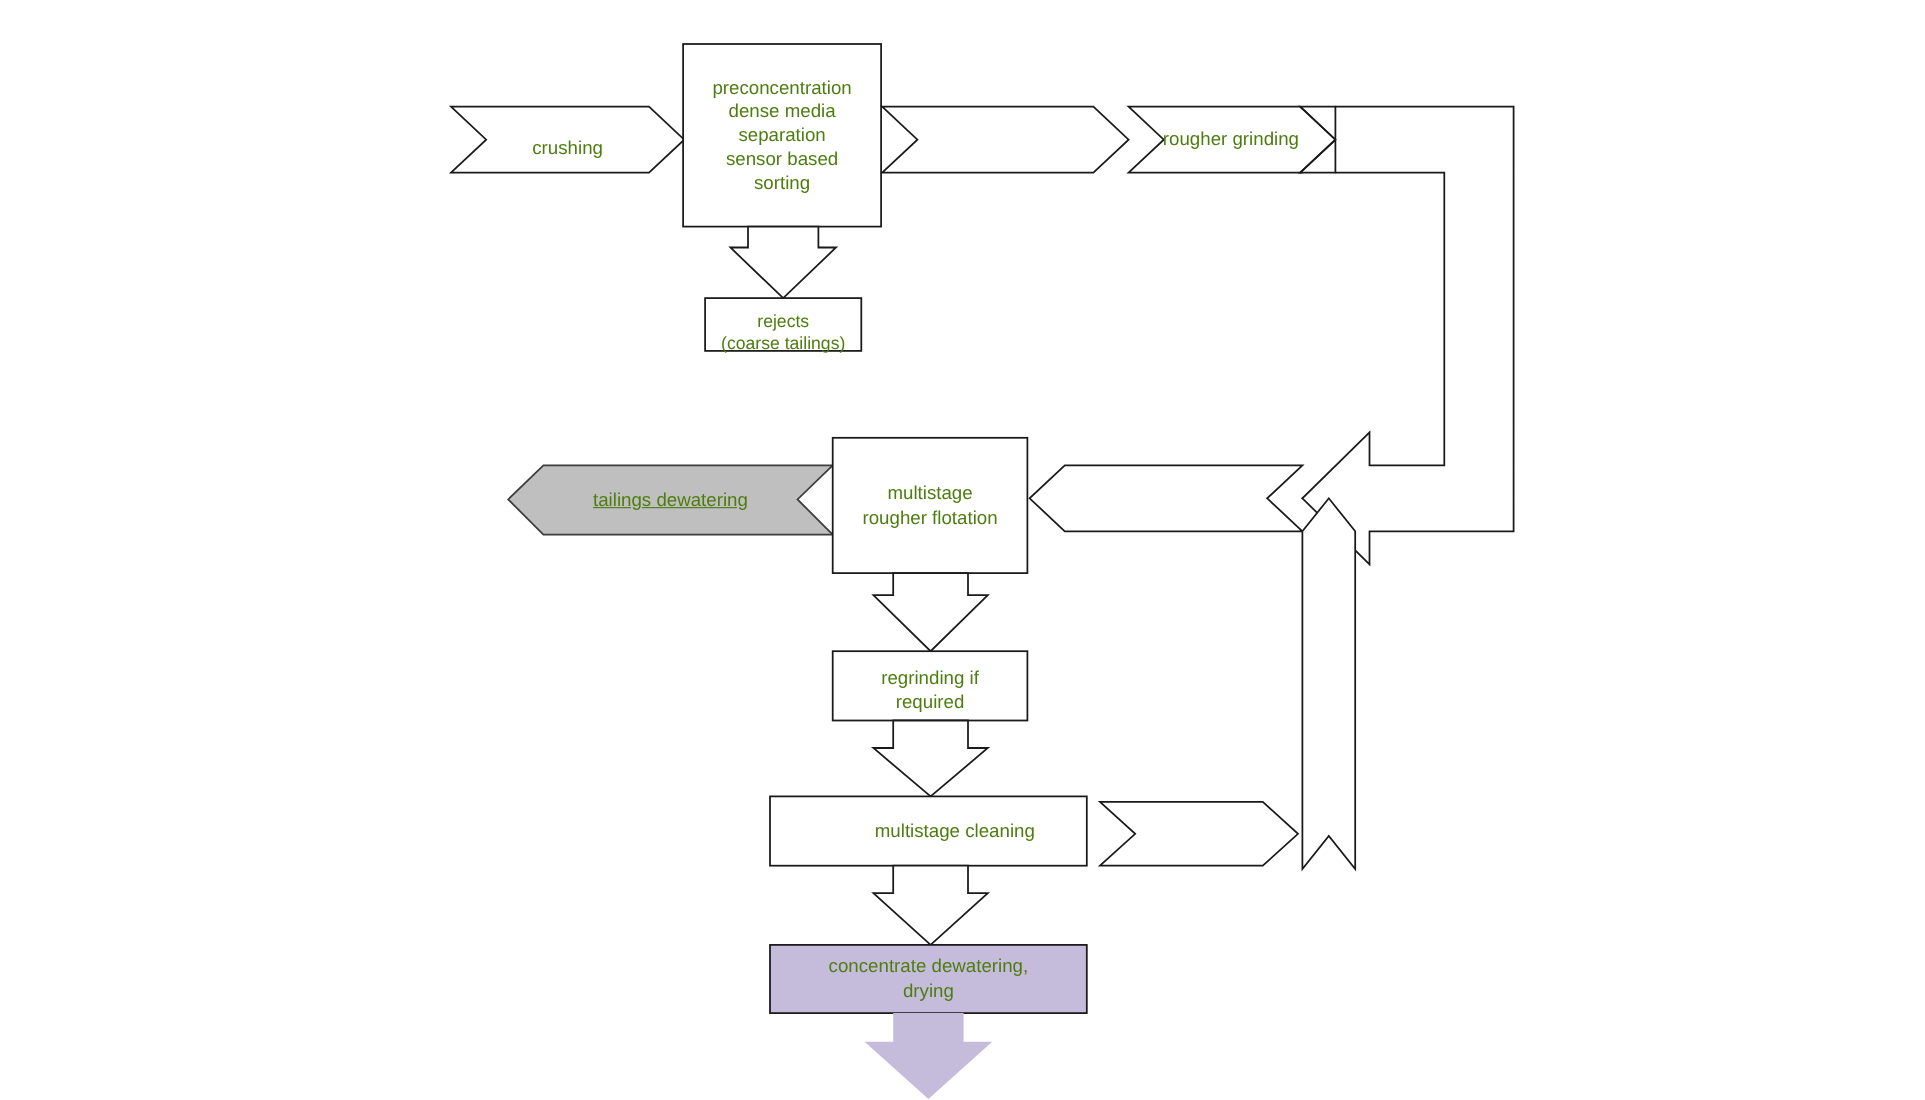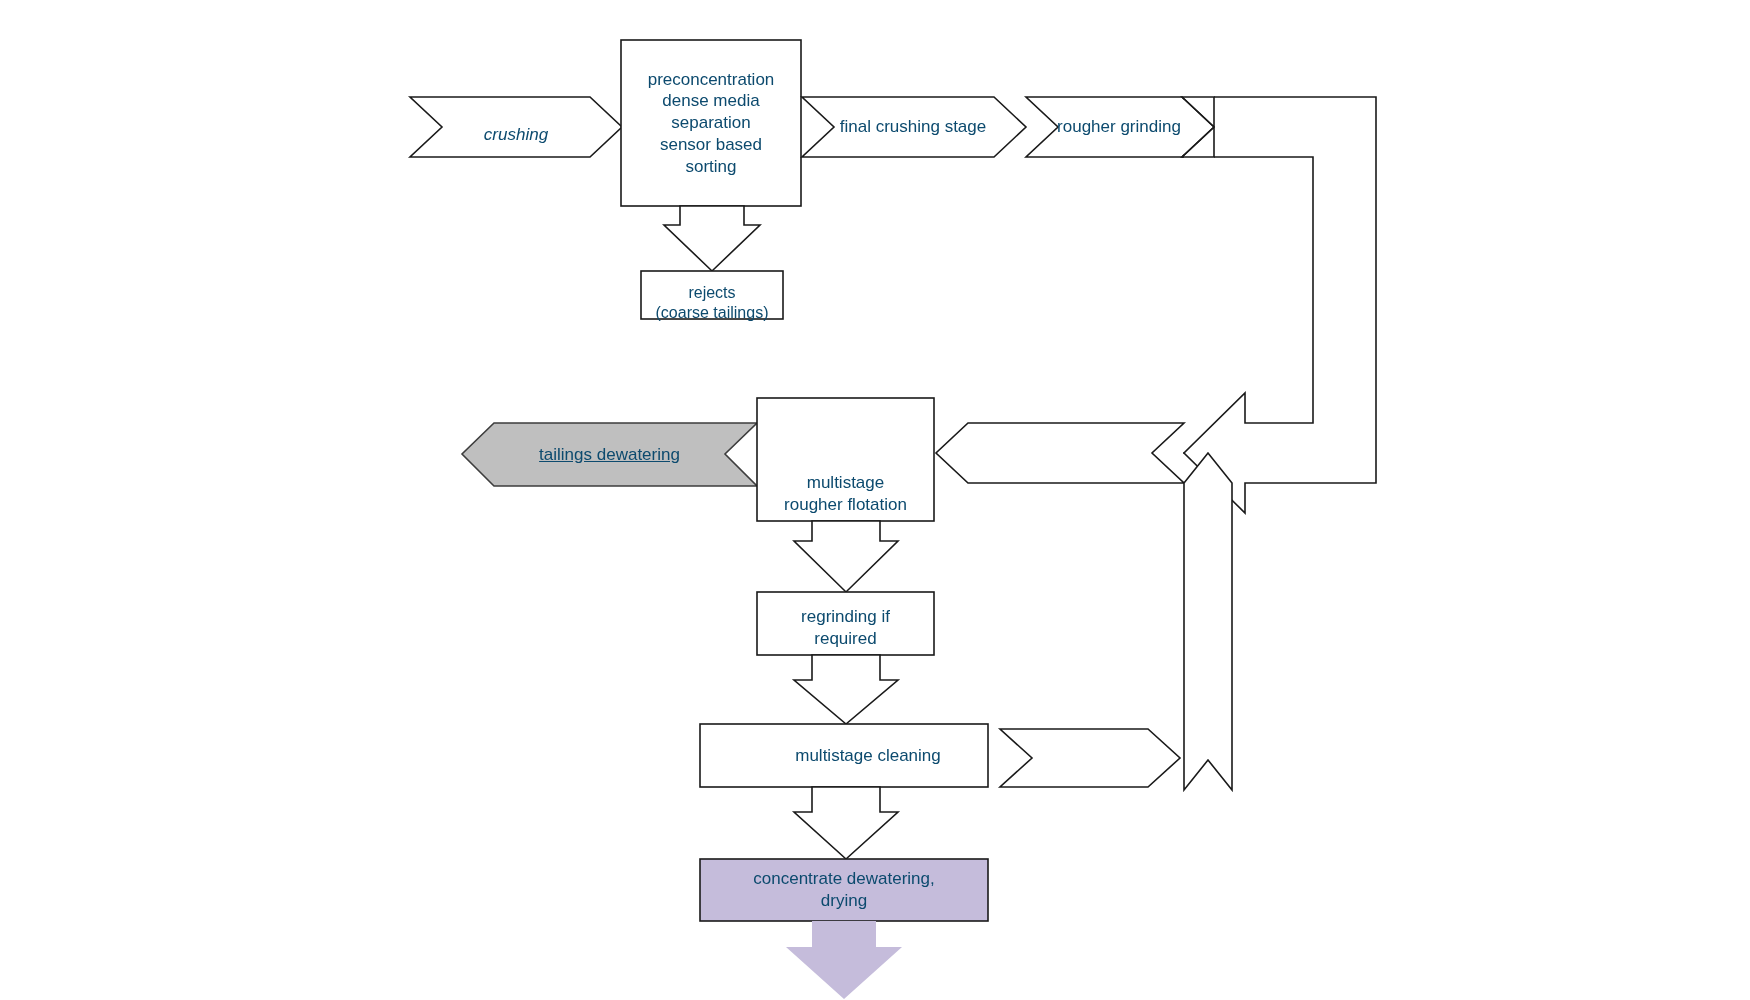--- a/index.html
+++ b/index.html
@@ -34,7 +34,7 @@
     align-items: center;
     justify-content: center;
     text-align: center;
-    color: #0c4a6e;
+    color: #4d7c0f;
     font-size: 17px;
     line-height: 1.28;
     pointer-events: none;

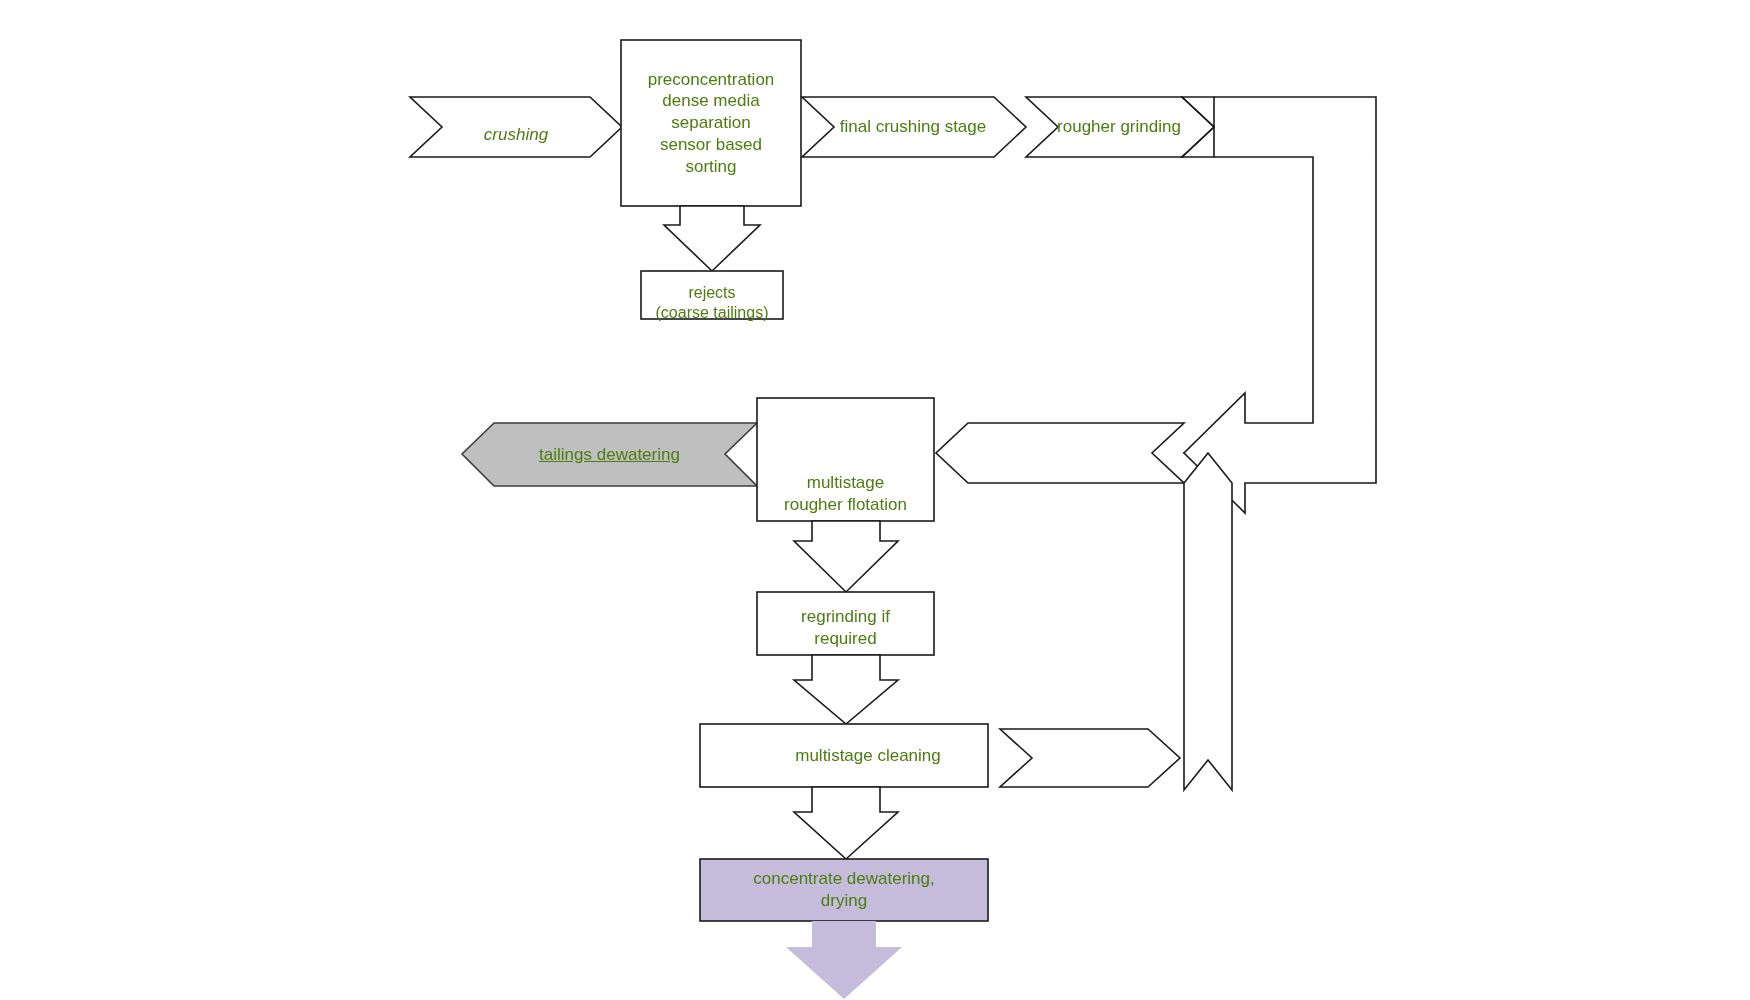--- a/index.html
+++ b/index.html
@@ -97,7 +97,7 @@
     <polygon class="shape-fill-purple-noborder" points="812,921 812,947 786,947 844,999 902,947 876,947 876,921"></polygon>
   </svg>
 
-  <div class="node-label" style="left:410px; top:97px; width:212px; height:76px;font-style:italic;">crushing</div>
+  <div class="node-label" style="left:410px; top:97px; width:212px; height:76px;">crushing</div>
 
   <div class="node-label" style="left:621px; top:40px; width:180px; height:166px;">preconcentration
 dense media

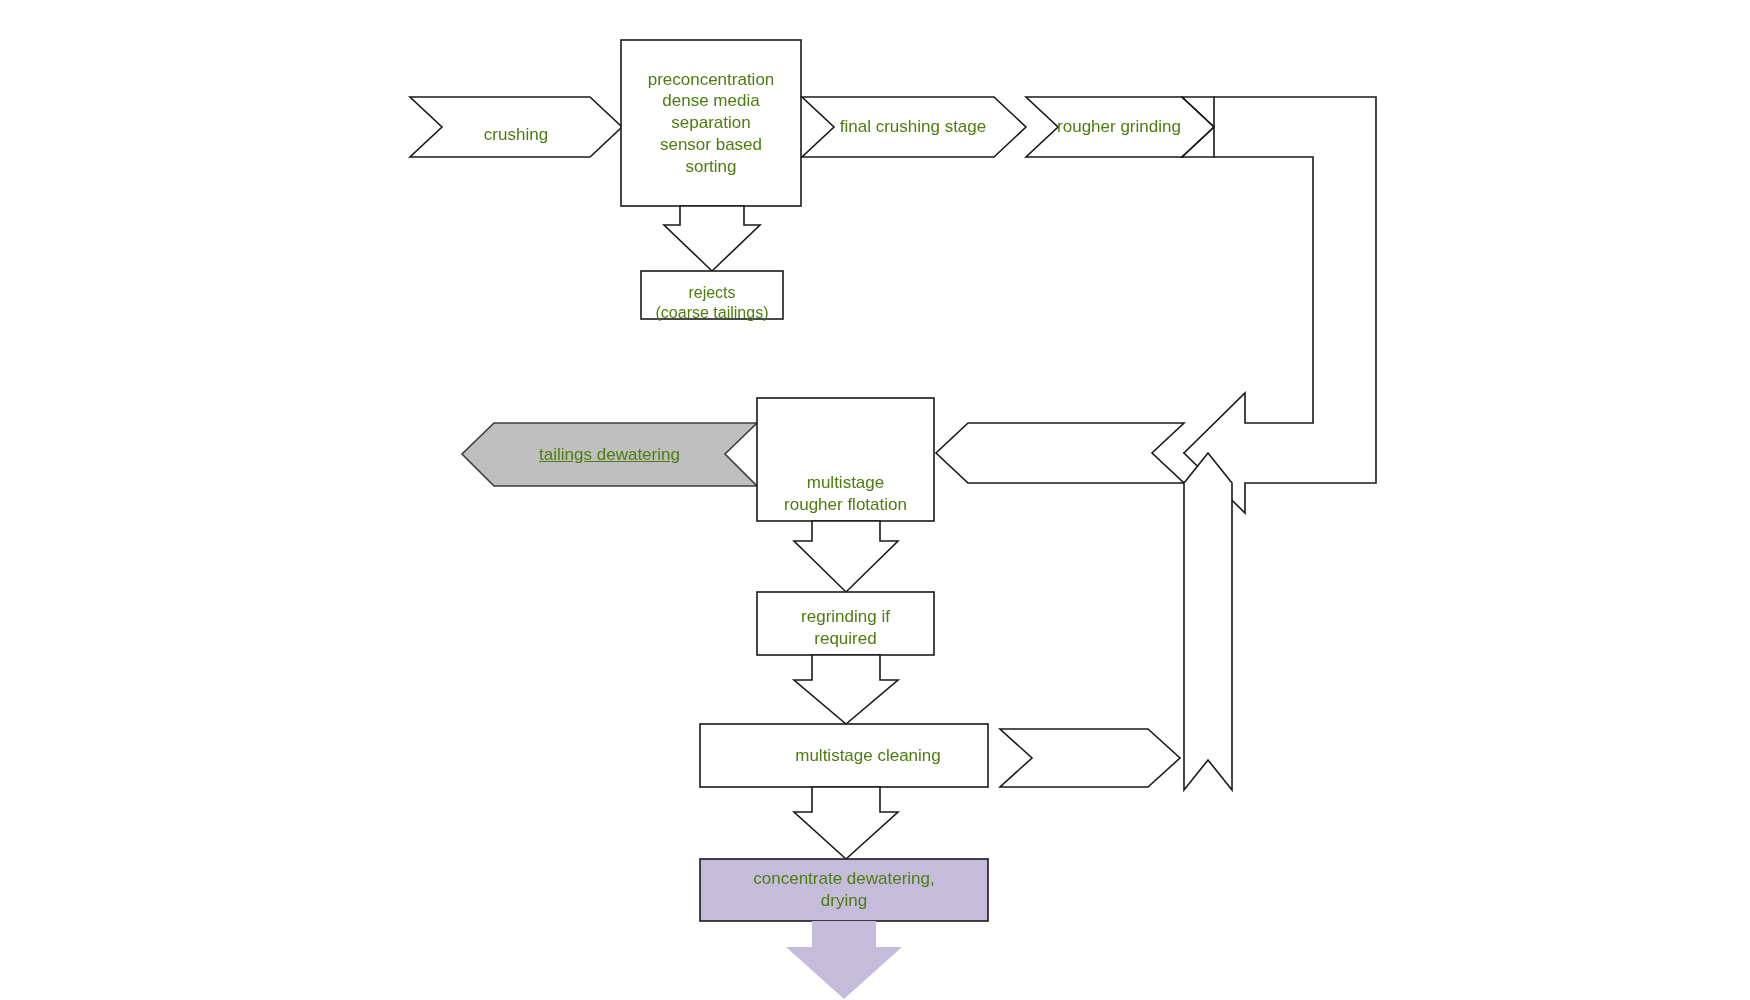--- a/index.html
+++ b/index.html
@@ -105,7 +105,6 @@
 sensor based
 sorting</div>
 
-  <div class="node-label" style="left:802px; top:97px; width:222px; height:60px;">final crushing stage</div>
 
   <div class="node-label" style="left:1026px; top:97px; width:186px; height:60px;">rougher grinding</div>
 

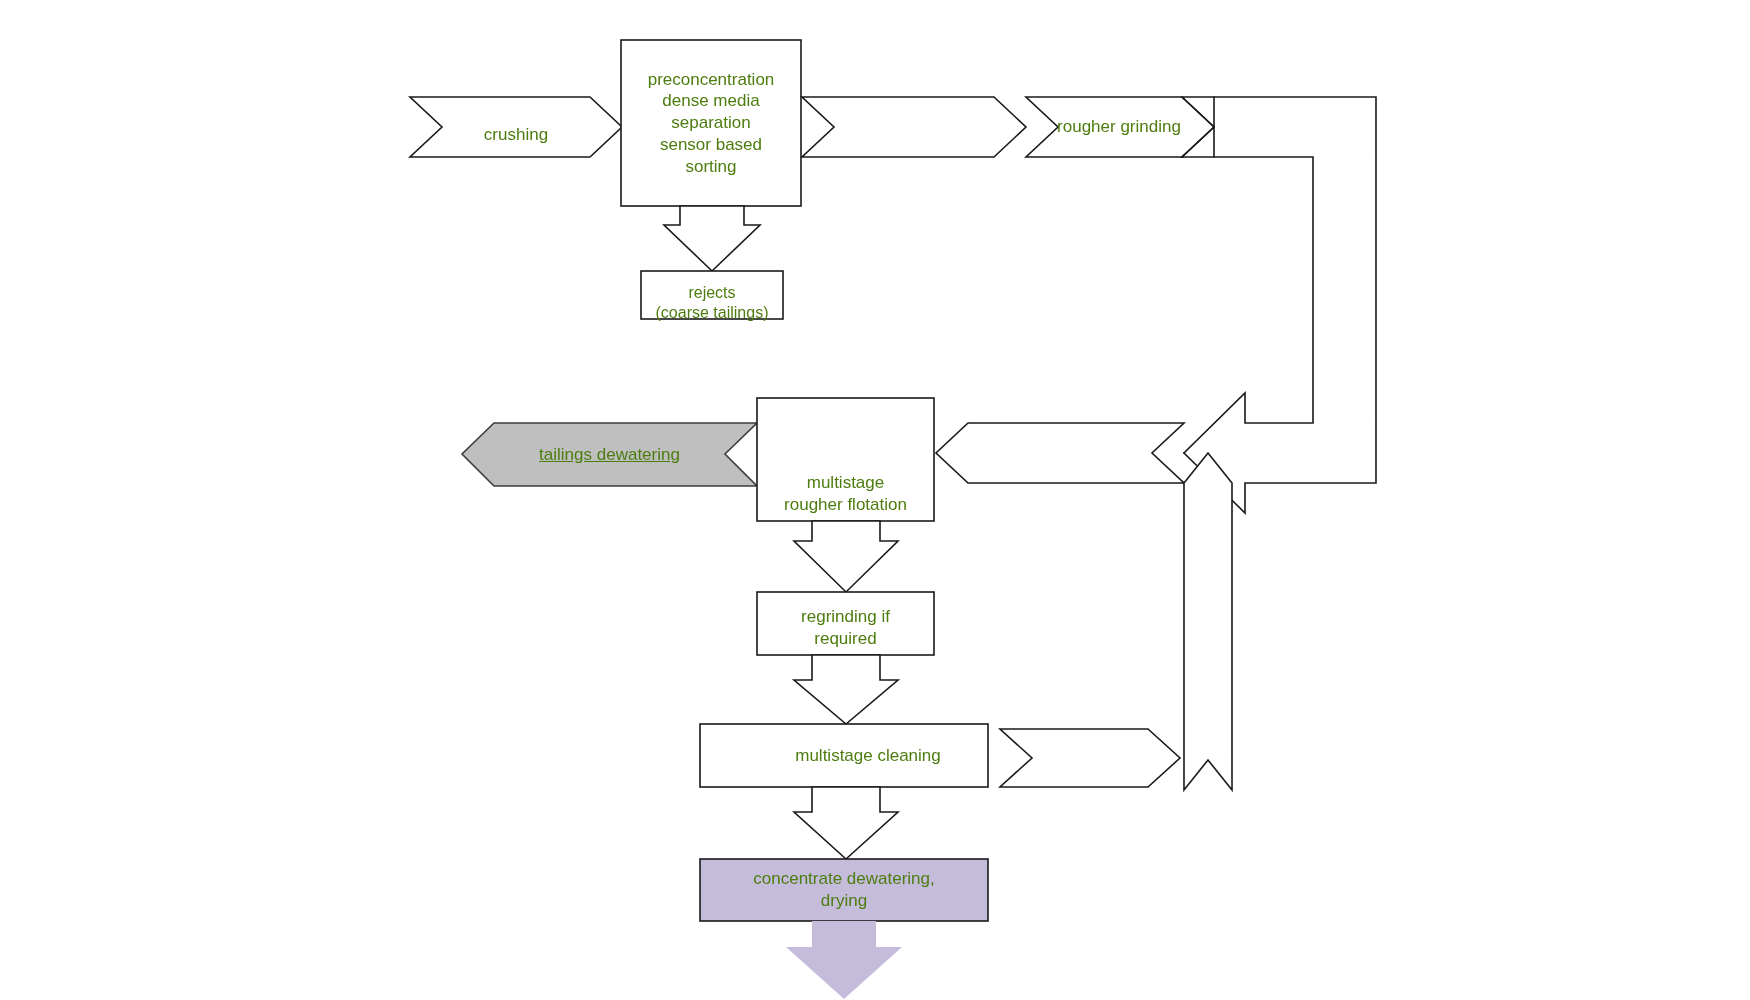--- a/index.html
+++ b/index.html
@@ -113,7 +113,7 @@
 
   <div class="node-label" style="left:472px; top:423px; width:275px; height:63px;text-decoration:underline;">tailings dewatering</div>
 
-  <div class="node-label" style="left:757px; top:398px; width:177px; height:123px;margin-top:34px;">multistage
+  <div class="node-label" style="left:757px; top:398px; width:177px; height:123px;">multistage
 rougher flotation</div>
 
   <div class="node-label" style="left:757px; top:592px; width:177px; height:72px;">regrinding if

